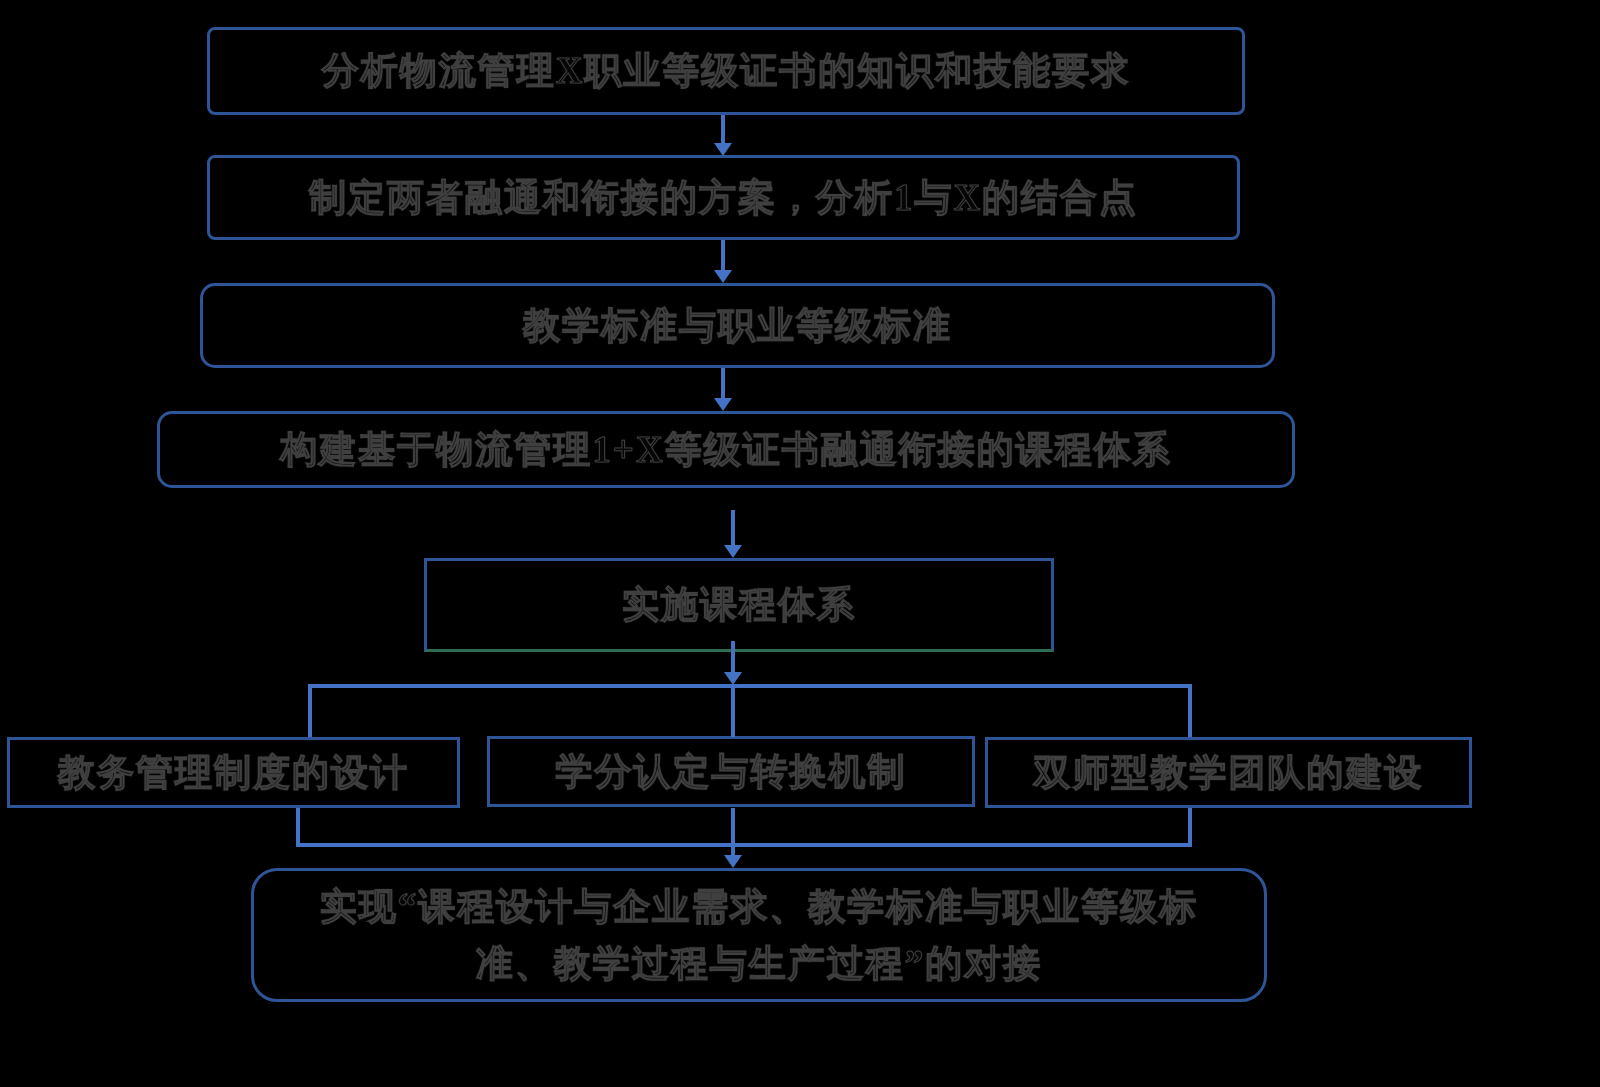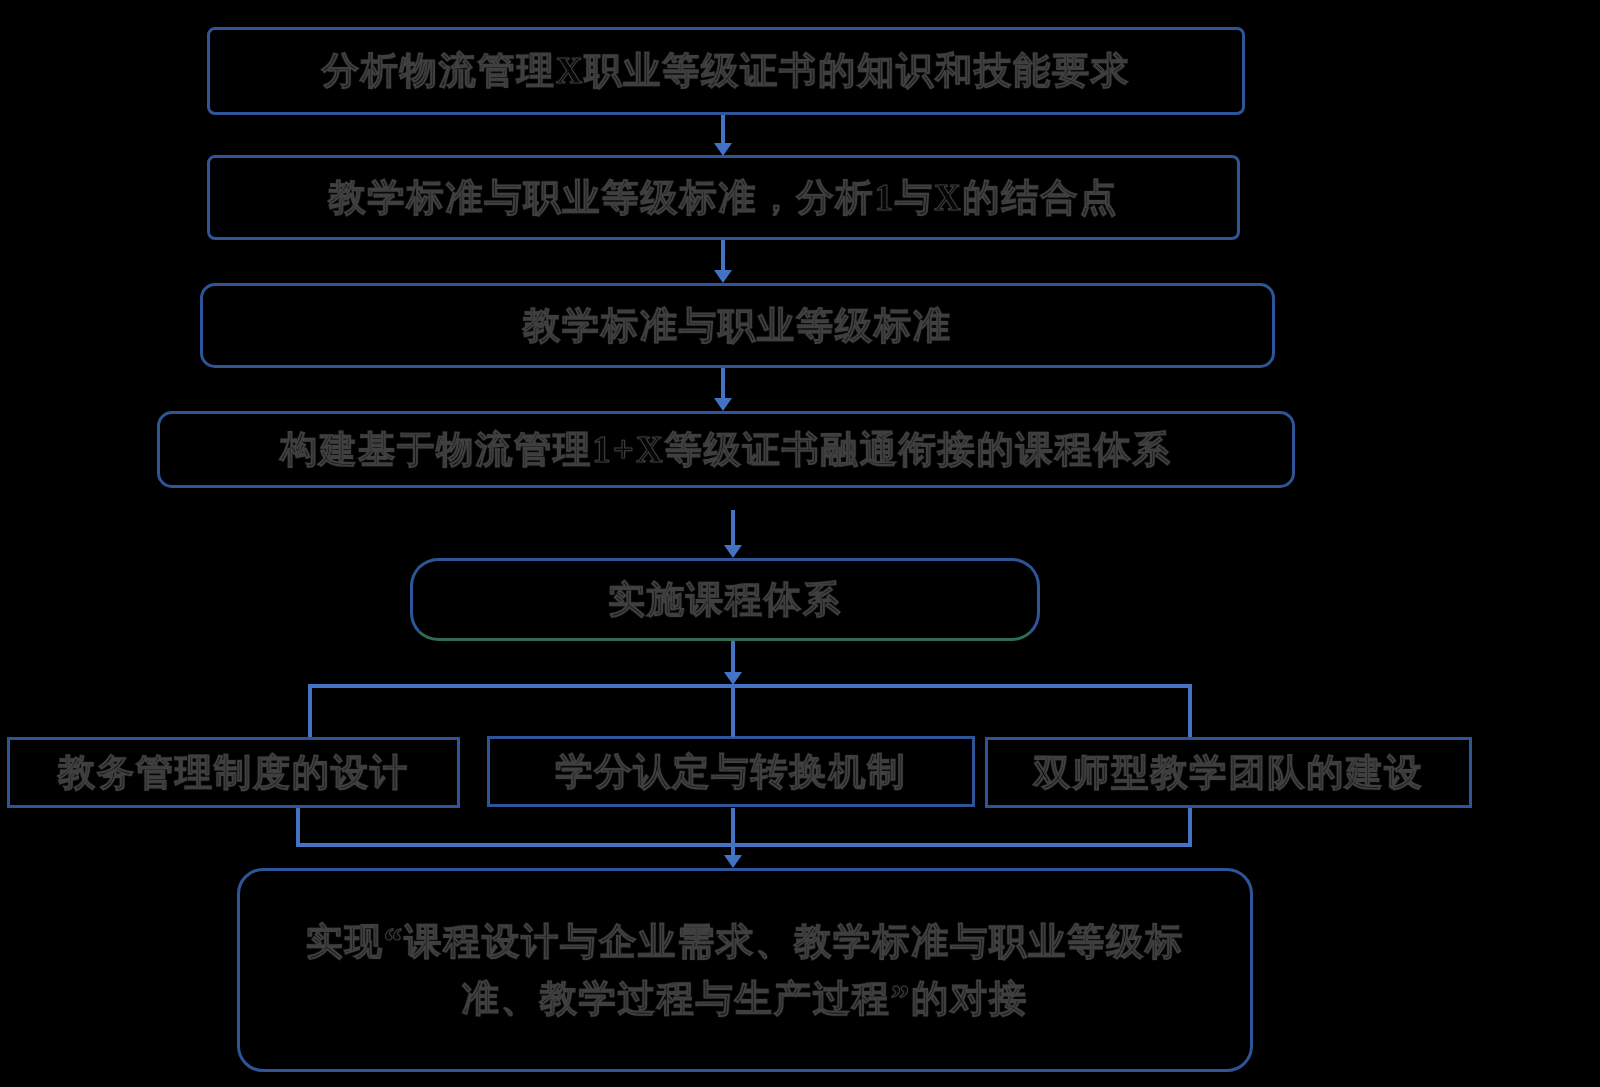--- a/index.html
+++ b/index.html
@@ -27,7 +27,7 @@
   </div>
 
   <div class="box r10" style="left:207px;top:155px;width:1033px;height:85px;">
-    <div class="txt">教学标准与职业等级标准，分析1与X的结合点</div>
+    <div class="txt">制定两者融通和衔接的方案，分析1与X的结合点</div>
   </div>
 
   <div class="box r14" style="left:200px;top:283px;width:1075px;height:85px;">

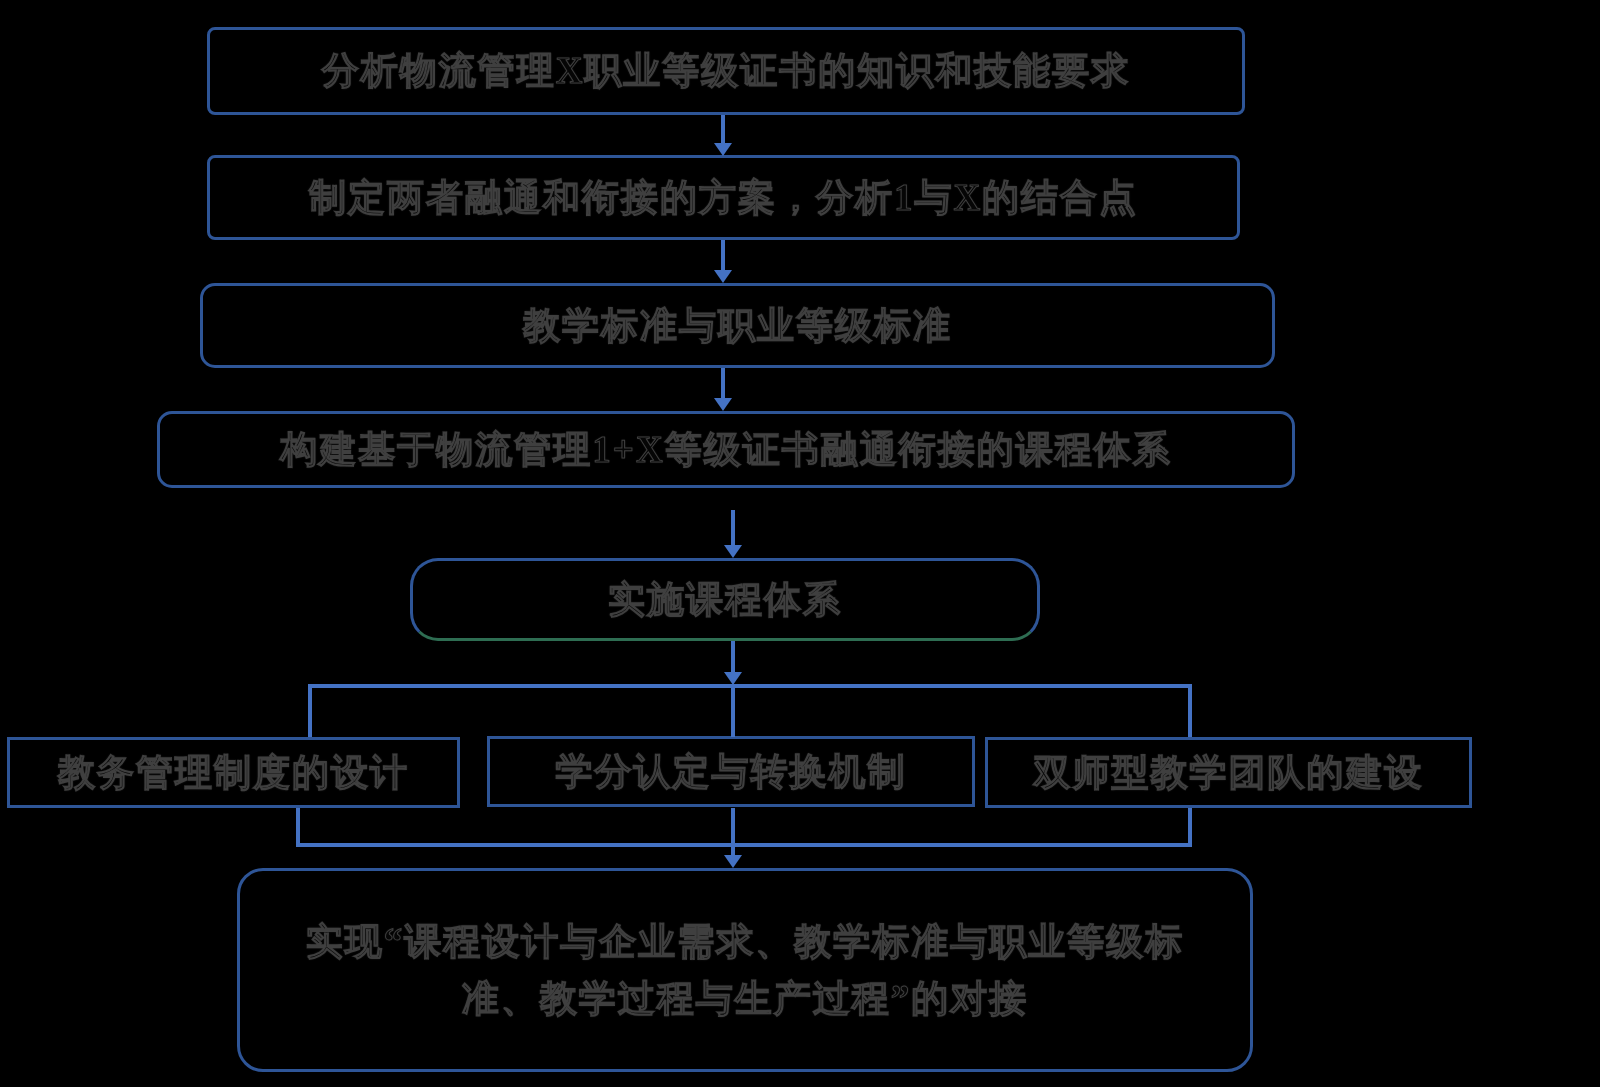--- a/index.html
+++ b/index.html
@@ -38,7 +38,7 @@
     <div class="txt">构建基于物流管理1+X等级证书融通衔接的课程体系</div>
   </div>
 
-  <div class="box greenedge" style="left:410px;top:558px;width:630px;height:83px;border-radius:28px;">
+  <div class="box greenedge" style="left:424px;top:558px;width:630px;height:94px;">
     <div class="txt small-txt">实施课程体系</div>
   </div>
 

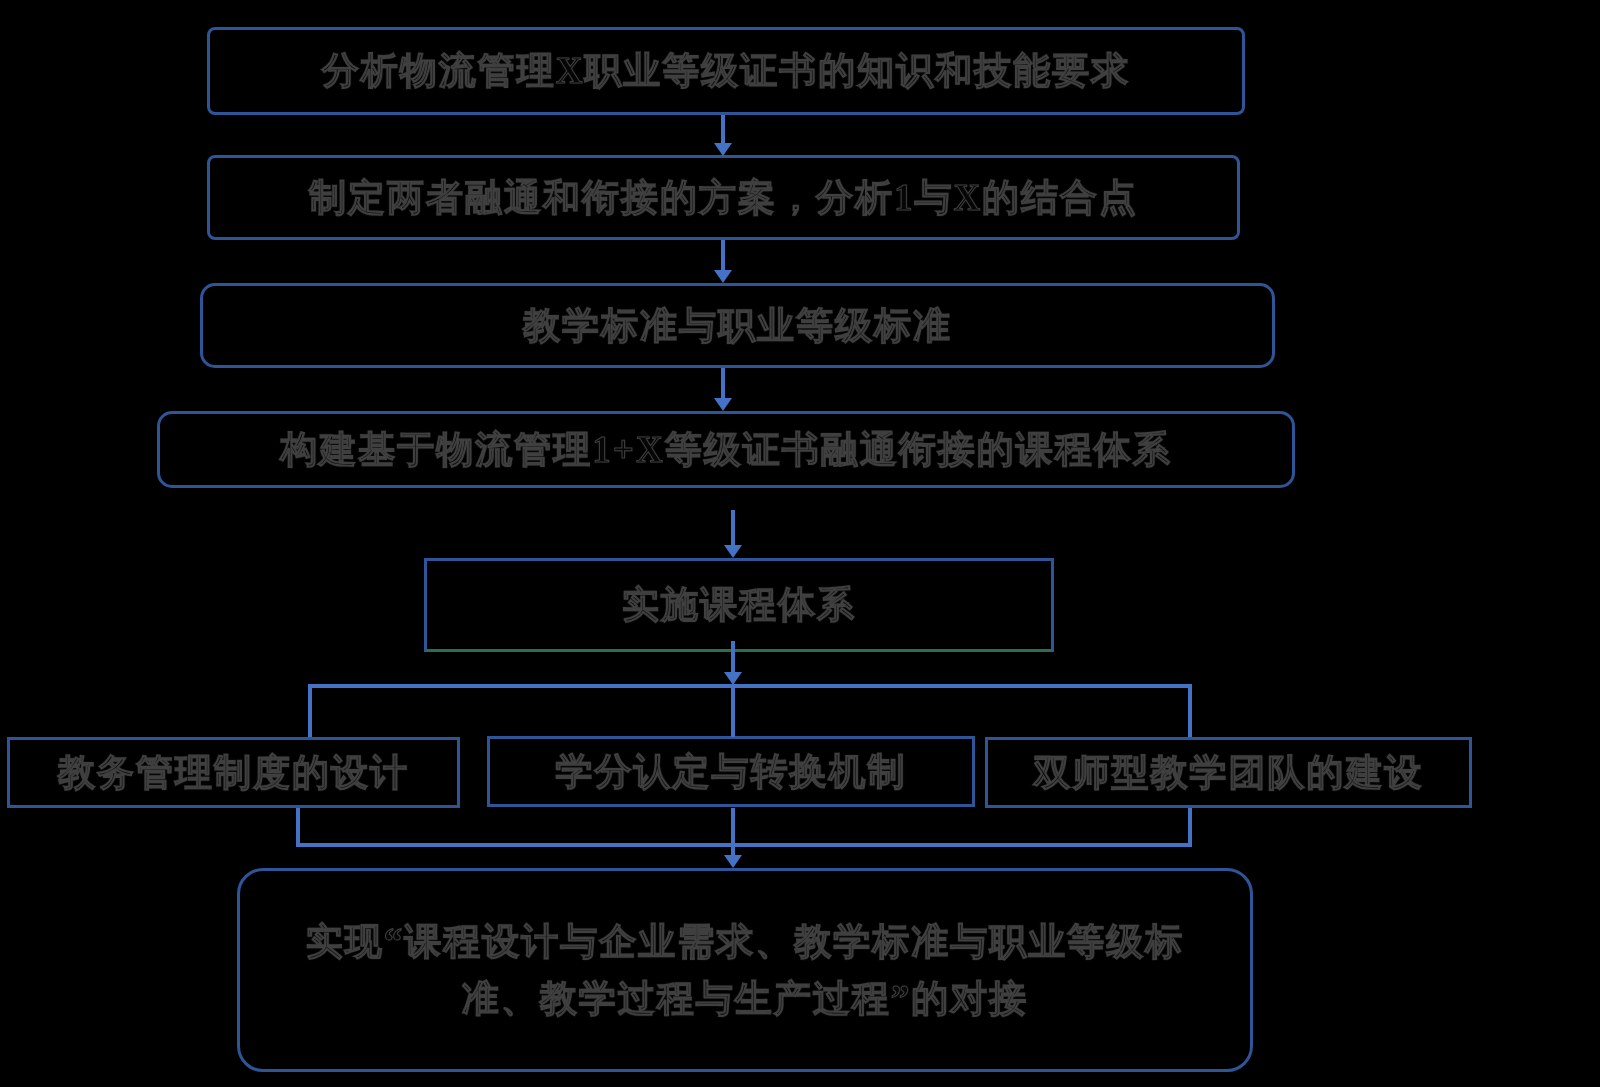--- a/index.html
+++ b/index.html
@@ -54,7 +54,7 @@
     <div class="txt">双师型教学团队的建设</div>
   </div>
 
-  <div class="box r22" style="left:237px;top:868px;width:1016px;height:204px;align-items:center;">
+  <div class="box r22" style="left:251px;top:868px;width:1016px;height:134px;align-items:center;">
     <div class="txt" style="padding:0 40px;">实现“课程设计与企业需求、教学标准与职业等级标准、教学过程与生产过程”的对接</div>
   </div>
 

